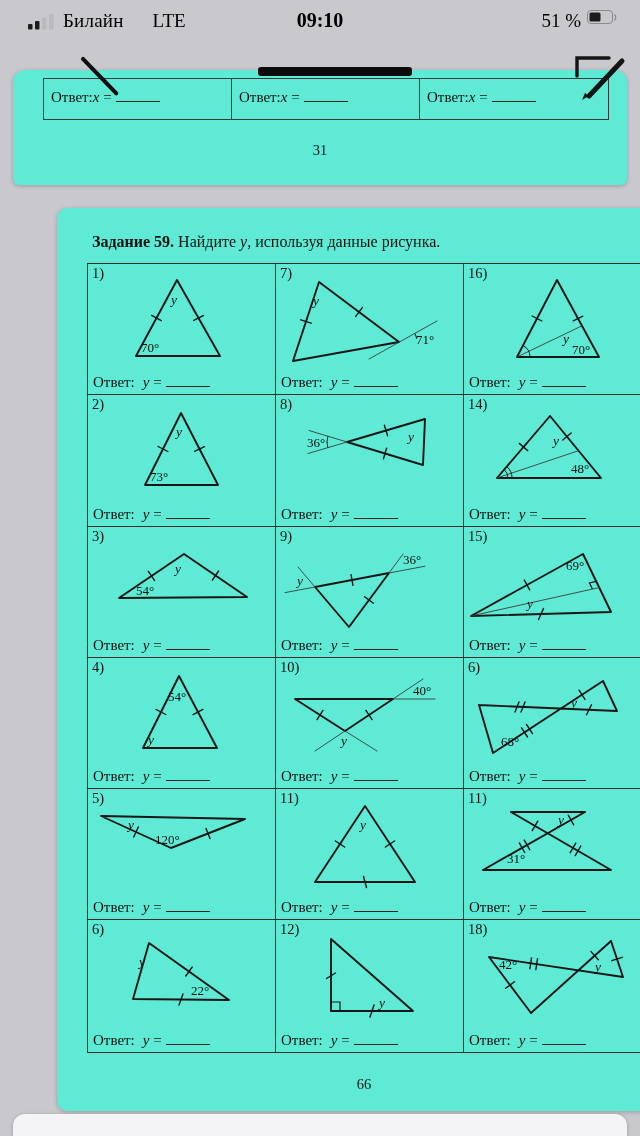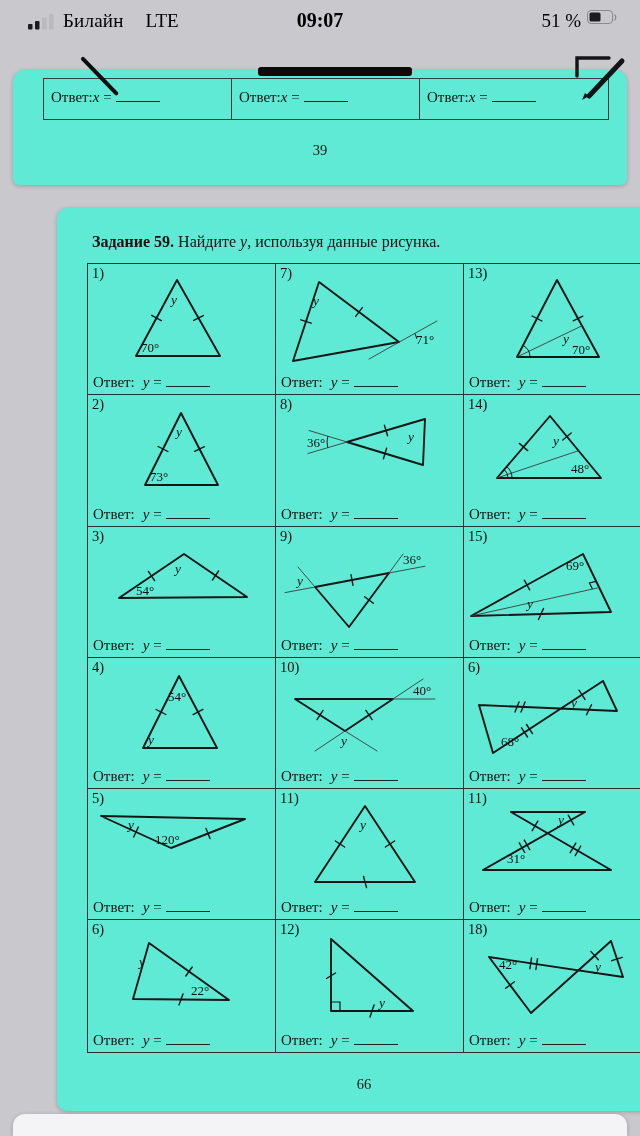--- a/index.html
+++ b/index.html
@@ -15,7 +15,7 @@
   }
   .sb-left{position:absolute;left:28px;top:10px;display:flex;align-items:center;gap:8px;}
   .sb-carrier{font-size:19px;letter-spacing:.2px;}
-  .sb-net{font-size:19px;margin-left:14px;}
+  .sb-net{font-size:19px;margin-left:21px;}
   .sb-time{position:absolute;left:0;right:0;top:9px;text-align:center;font-size:20px;font-weight:700;}
   .sb-right{position:absolute;right:22px;top:10px;display:flex;gap:6px;}
   .sb-batt-txt{font-size:19px;}

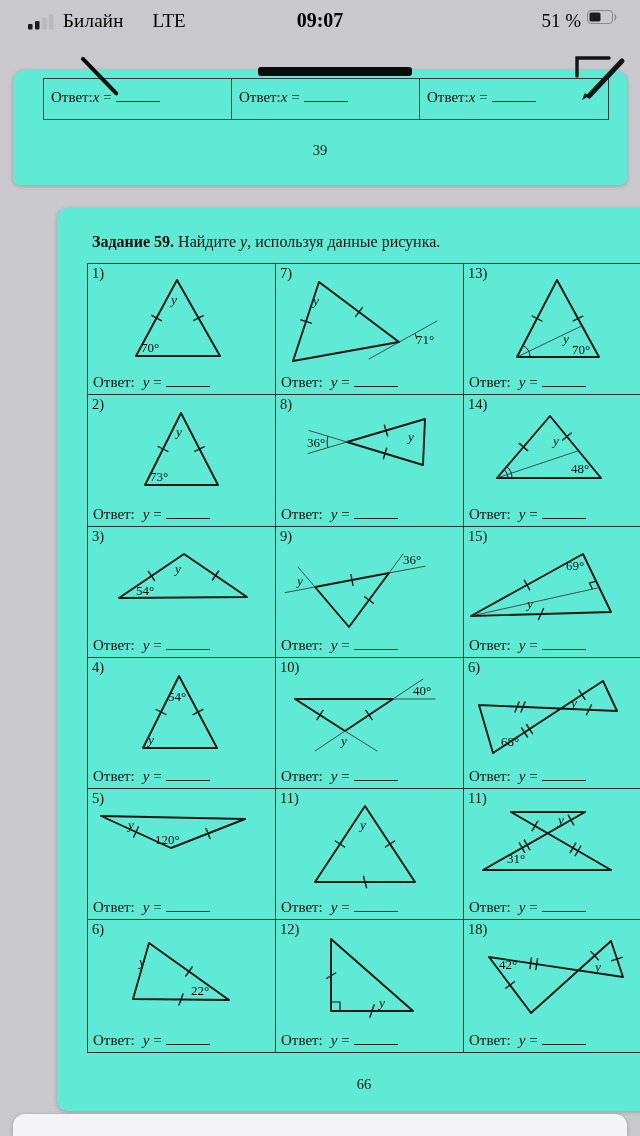--- a/index.html
+++ b/index.html
@@ -87,7 +87,7 @@
       <span class="sb-carrier">Билайн</span>
       <span class="sb-net">LTE</span>
     </div>
-    <div class="sb-time">09:07</div>
+    <div class="sb-time">09:10</div>
     <div class="sb-right">
       <span class="sb-batt-txt">51 %</span>
       <svg width="31" height="15">

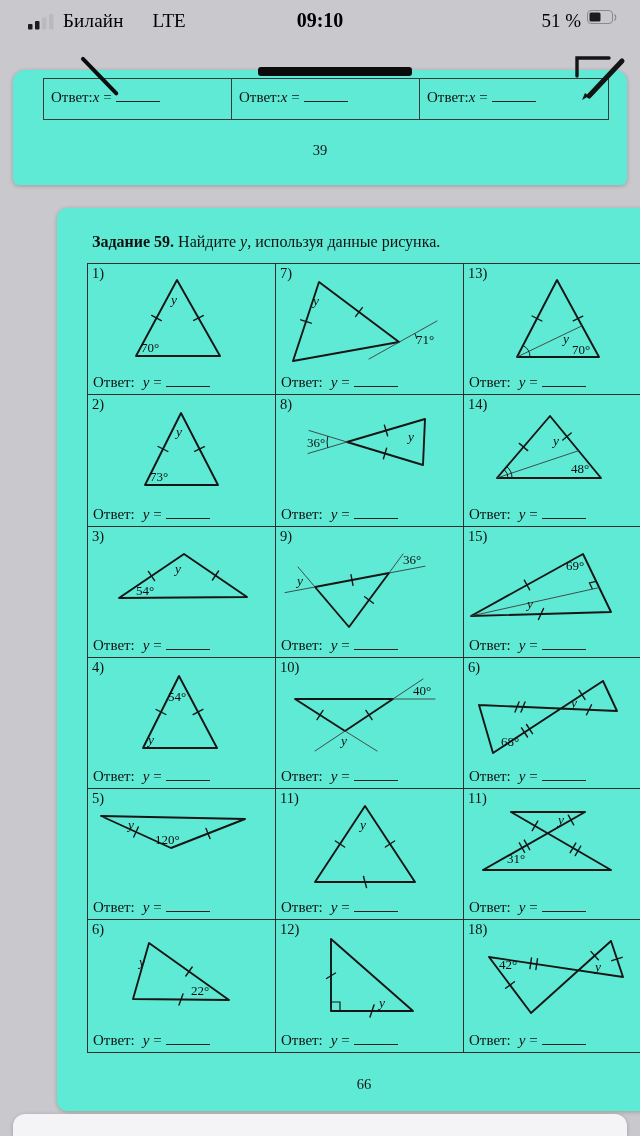--- a/index.html
+++ b/index.html
@@ -119,7 +119,7 @@
         <span>Ответ:</span><span class="gap"></span><i>x</i> <span>=</span><span class="blank"></span>
       </div>
     </div>
-    <div class="pnum">39</div>
+    <div class="pnum">31</div>
   </div>
 
   <div class="page page66">

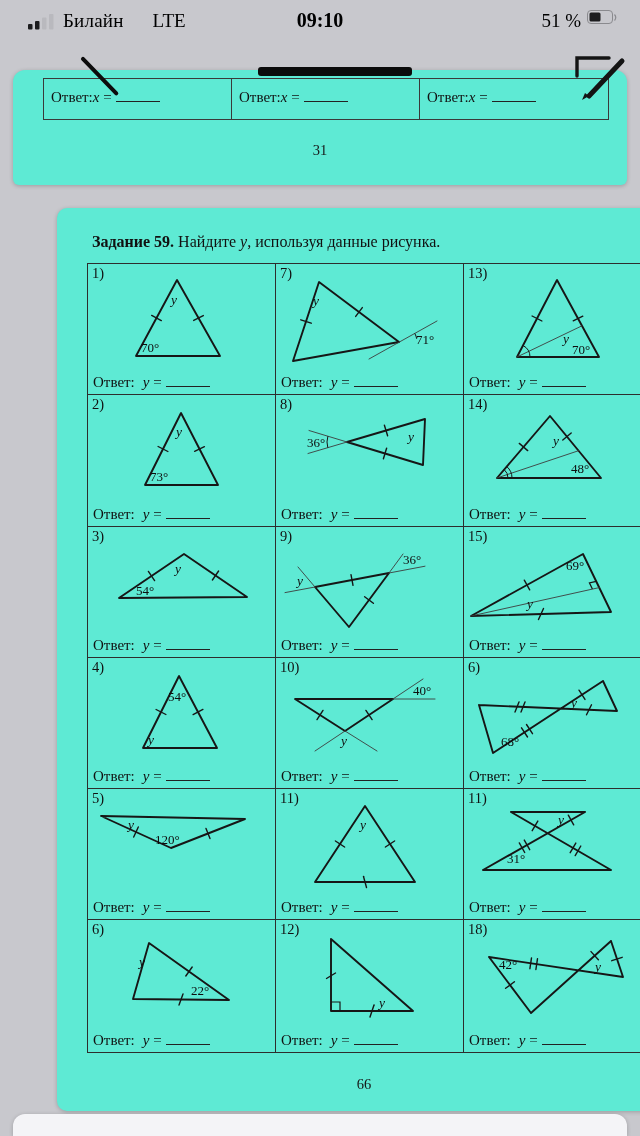--- a/index.html
+++ b/index.html
@@ -158,7 +158,7 @@
       </div>
 
       <div class="cell">
-        <span class="cnum">13)</span>
+        <span class="cnum">16)</span>
         <svg class="fig" width="184" height="92" viewBox="0 0 184 92">
           <polygon class="tri" points="92,3 52,80 134,80"></polygon>
           <line class="thin" x1="52" y1="80" x2="117" y2="48.8"></line>

